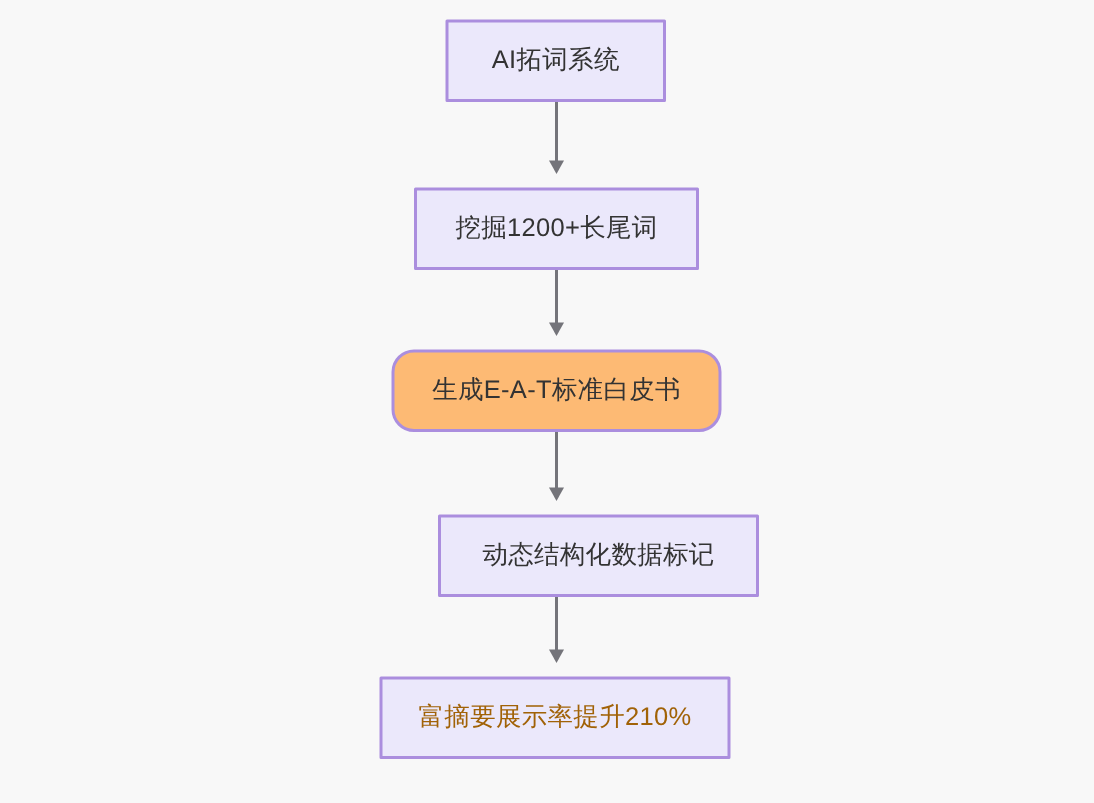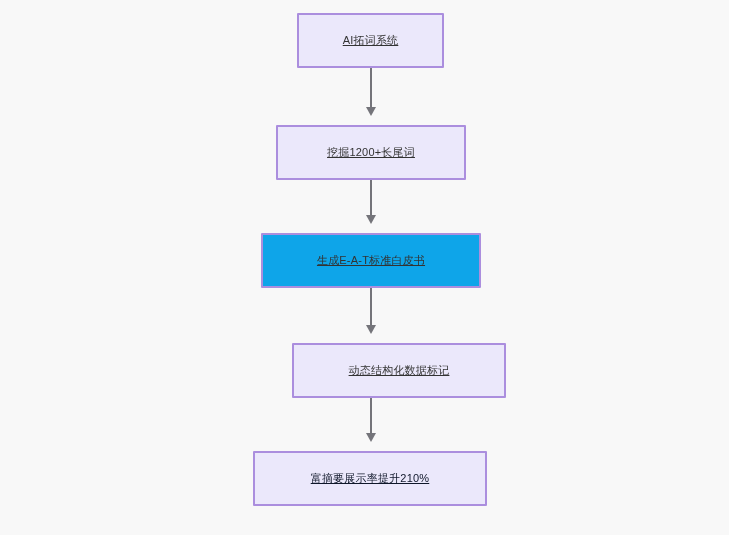--- a/index.html
+++ b/index.html
@@ -30,12 +30,11 @@
     justify-content: center;
   }
   .node-label {
-    font-size: 11px;
+    font-size: 17px;
     color: #333333;
     line-height: 1.2;
     white-space: nowrap;
     letter-spacing: 0.2px;
-    text-decoration: underline;
   }
   .edge {
     position: absolute;

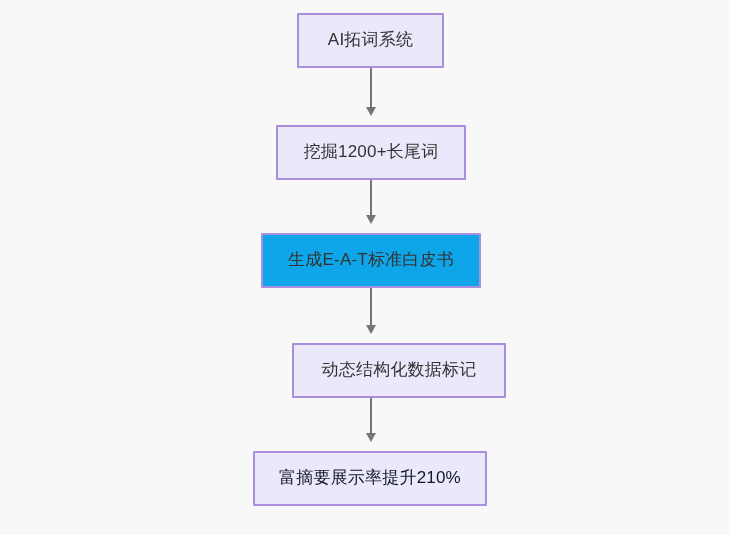--- a/index.html
+++ b/index.html
@@ -85,7 +85,7 @@
   <div class="node" id="node-1" style="left: 276px; top: 125px; width: 190px; height: 55px; background: rgb(235, 232, 251); border-color: rgb(171, 142, 222);">
     <span class="node-label" style="color: rgb(51, 51, 51);">挖掘1200+长尾词</span>
   </div>
-  <div class="node" id="node-2" style="left: 261px; top: 233px; width: 220px; height: 55px; background: #0ea5e9; border-color: rgb(171, 142, 222);">
+  <div class="node" id="node-2" style="left: 261px; top: 233px; width: 220px; height: 55px; background: #fdba74; border-color: rgb(171, 142, 222); border-radius: 15px;">
     <span class="node-label" style="color: rgb(51, 51, 51);">生成E-A-T标准白皮书</span>
   </div>
   <div class="node" id="node-3" style="left: 264px; top: 343px; width: 214px; height: 55px; background: rgb(235, 232, 251); border-color: rgb(171, 142, 222); margin-left: 28px;">

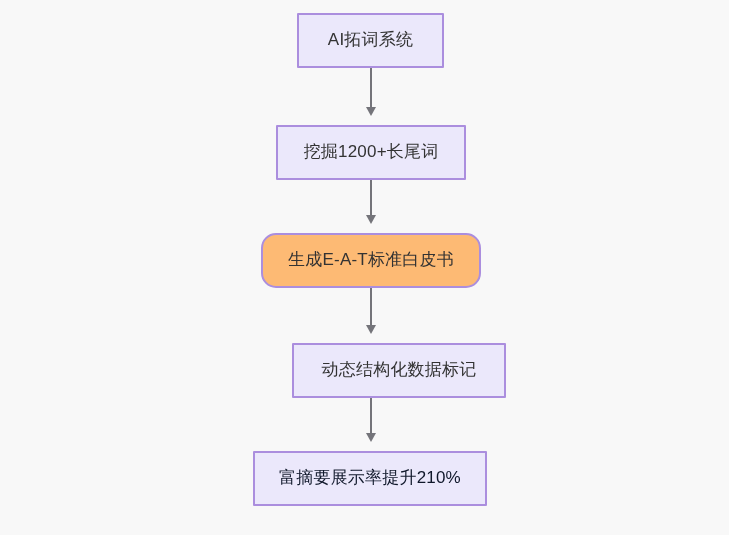--- a/index.html
+++ b/index.html
@@ -92,7 +92,7 @@
     <span class="node-label" style="color: rgb(51, 51, 51);">动态结构化数据标记</span>
   </div>
   <div class="node" id="node-4" style="left: 253px; top: 451px; width: 234px; height: 55px; background: rgb(235, 232, 251); border-color: rgb(171, 142, 222);">
-    <span class="node-label" style="color: #0f172a;">富摘要展示率提升210%</span>
+    <span class="node-label" style="color: #a16207;">富摘要展示率提升210%</span>
   </div>
 
 </div>

